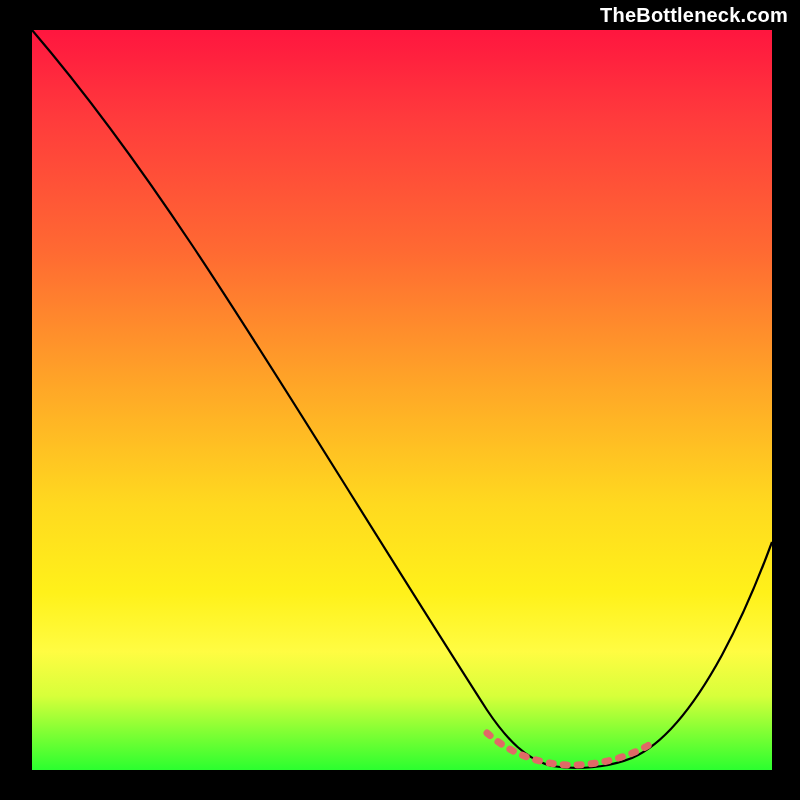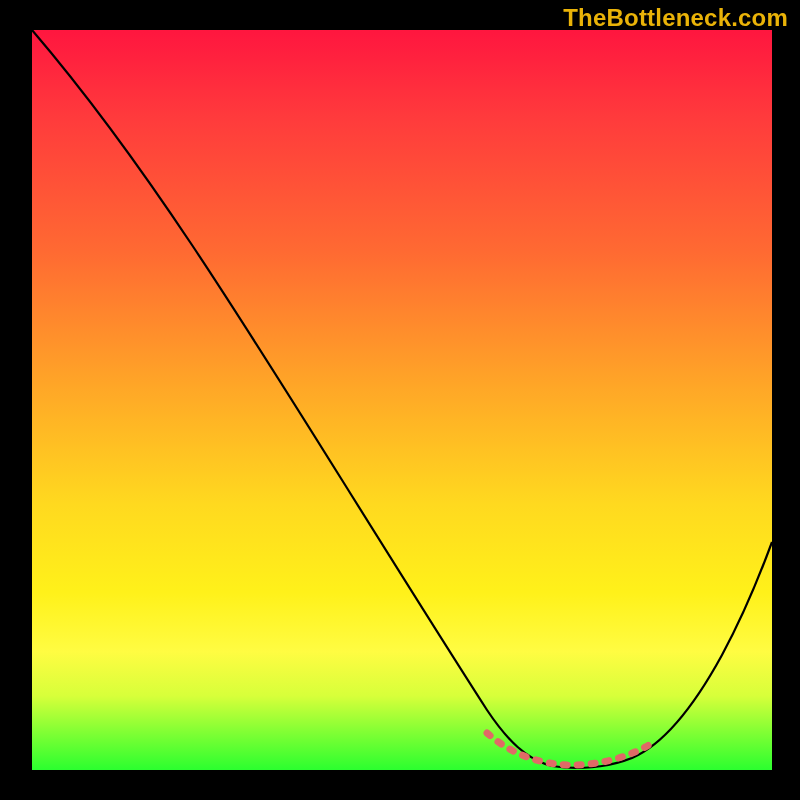--- a/index.html
+++ b/index.html
@@ -21,8 +21,8 @@
     position: absolute;
     top: 4px;
     right: 12px;
-    color: #eab308;
-    font-size: 24px;
+    color: #ffffff;
+    font-size: 20px;
     font-weight: 600;
     letter-spacing: 0.2px;
     z-index: 5;

